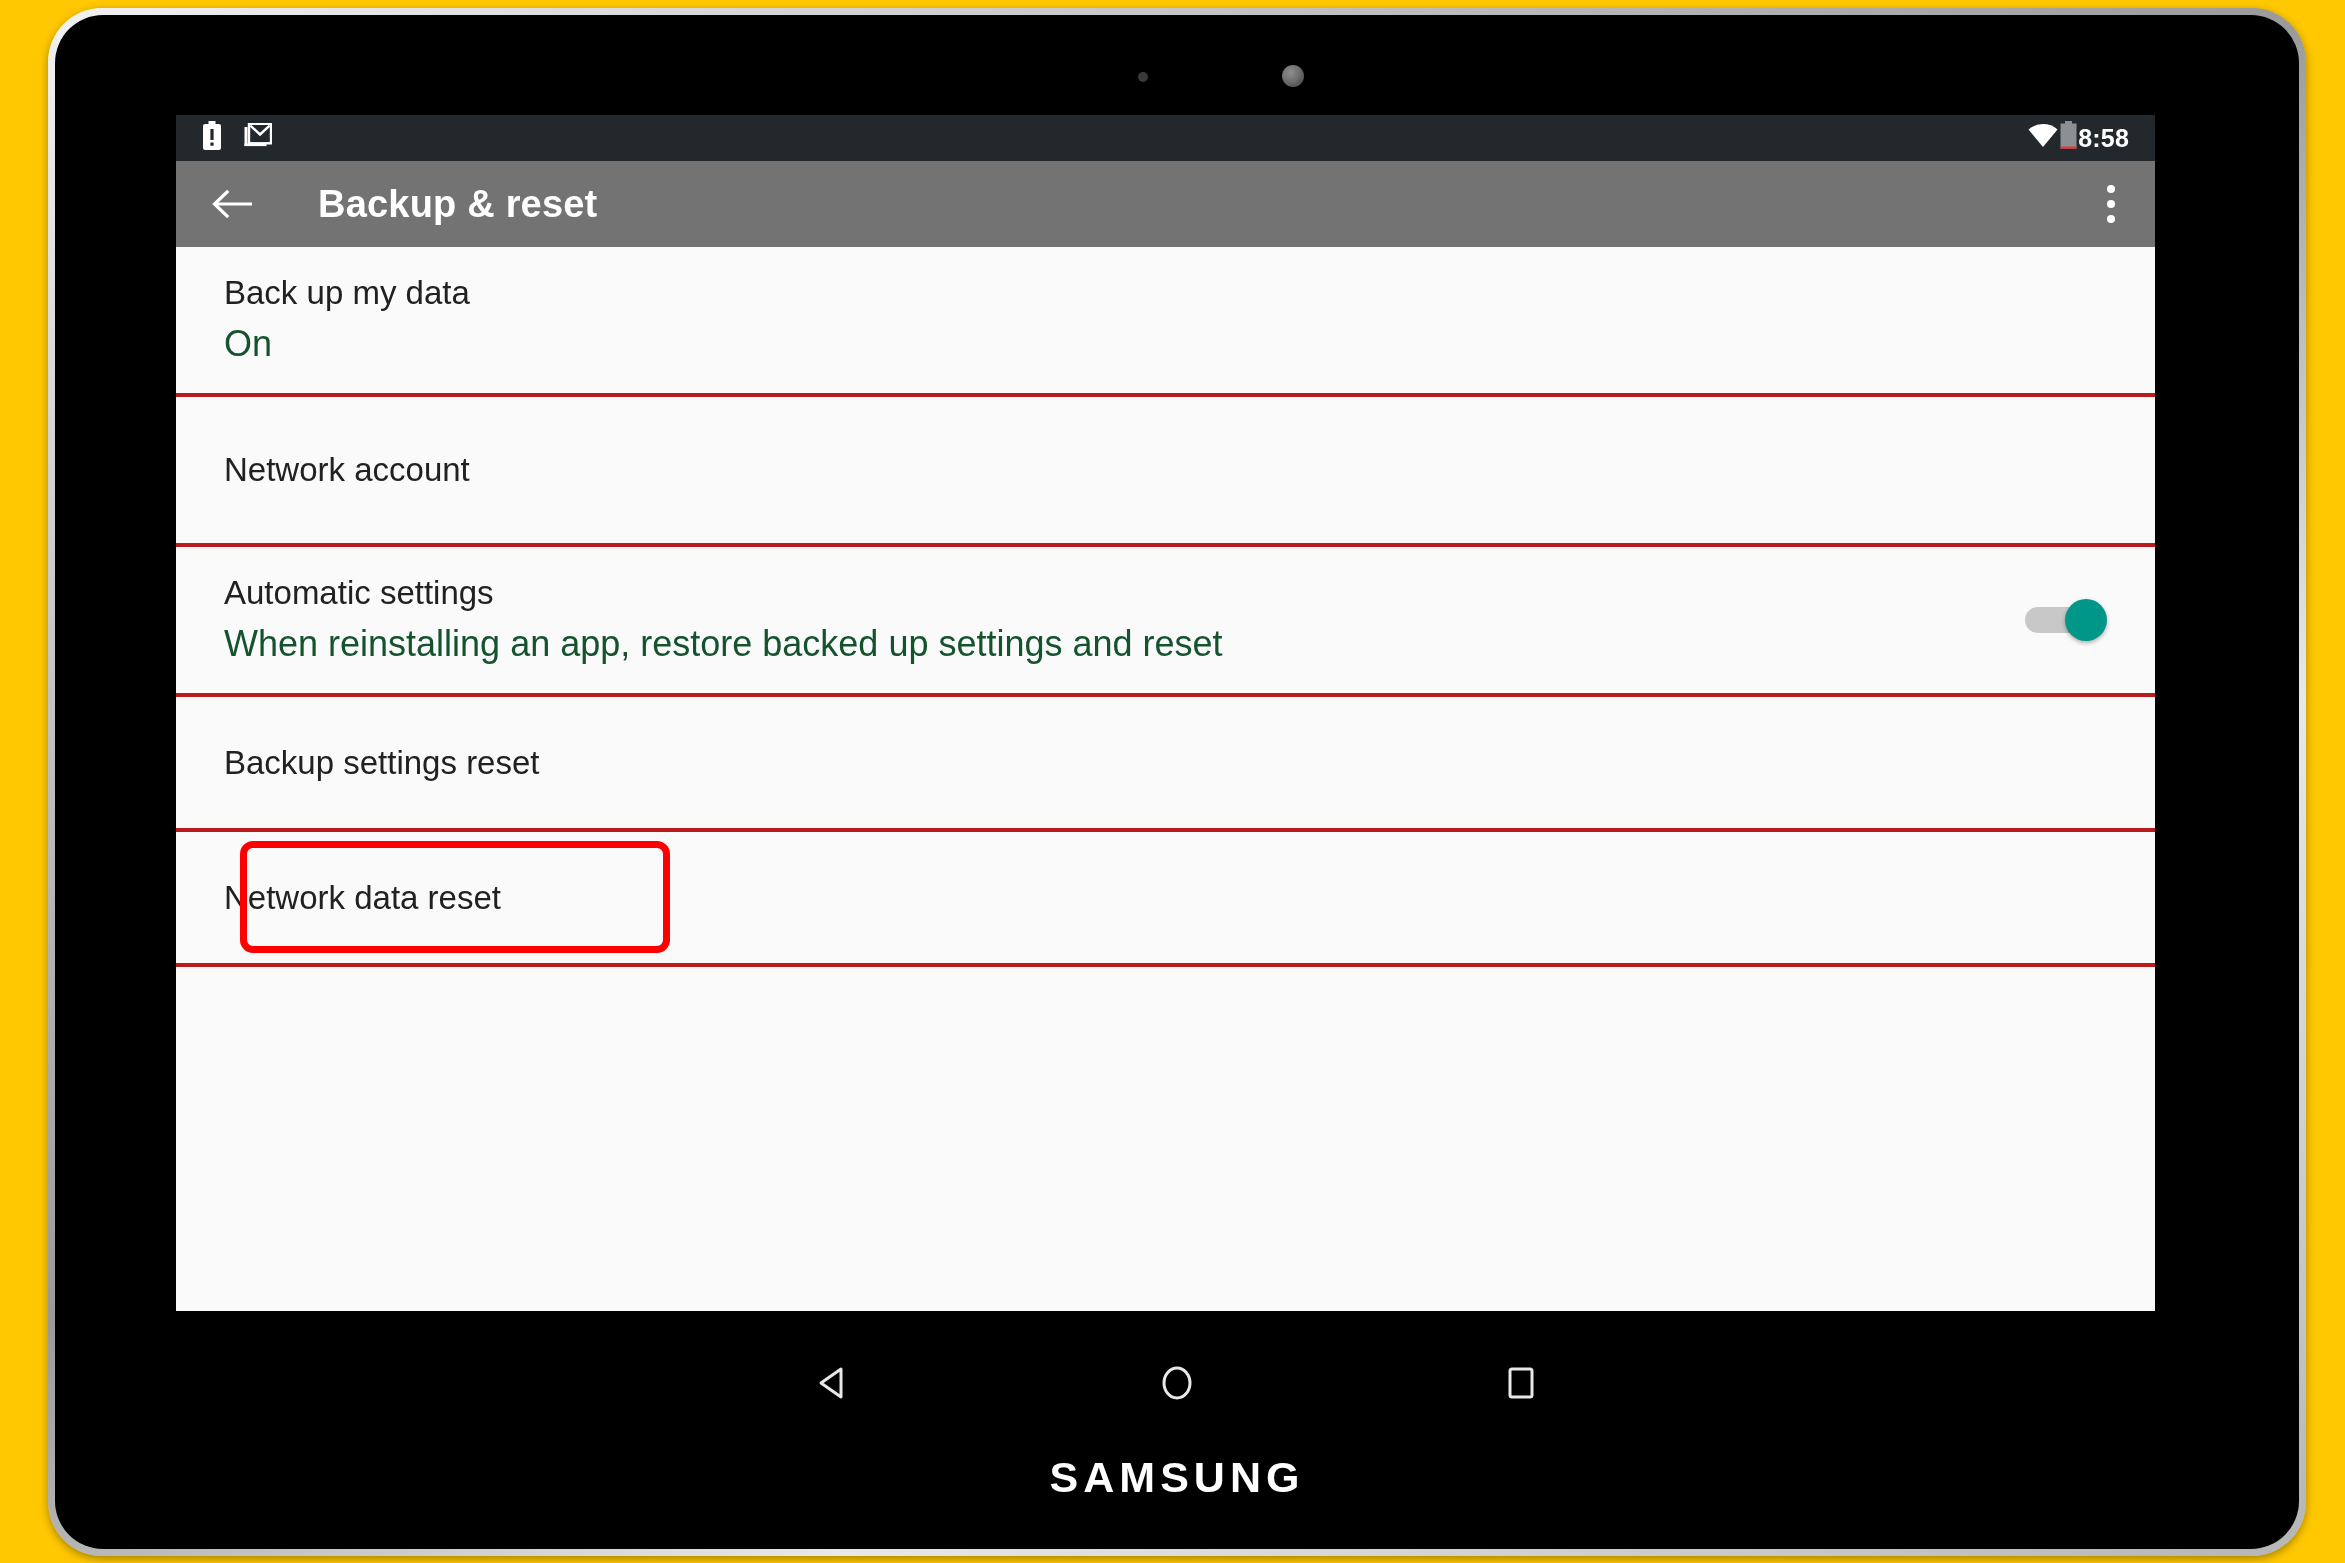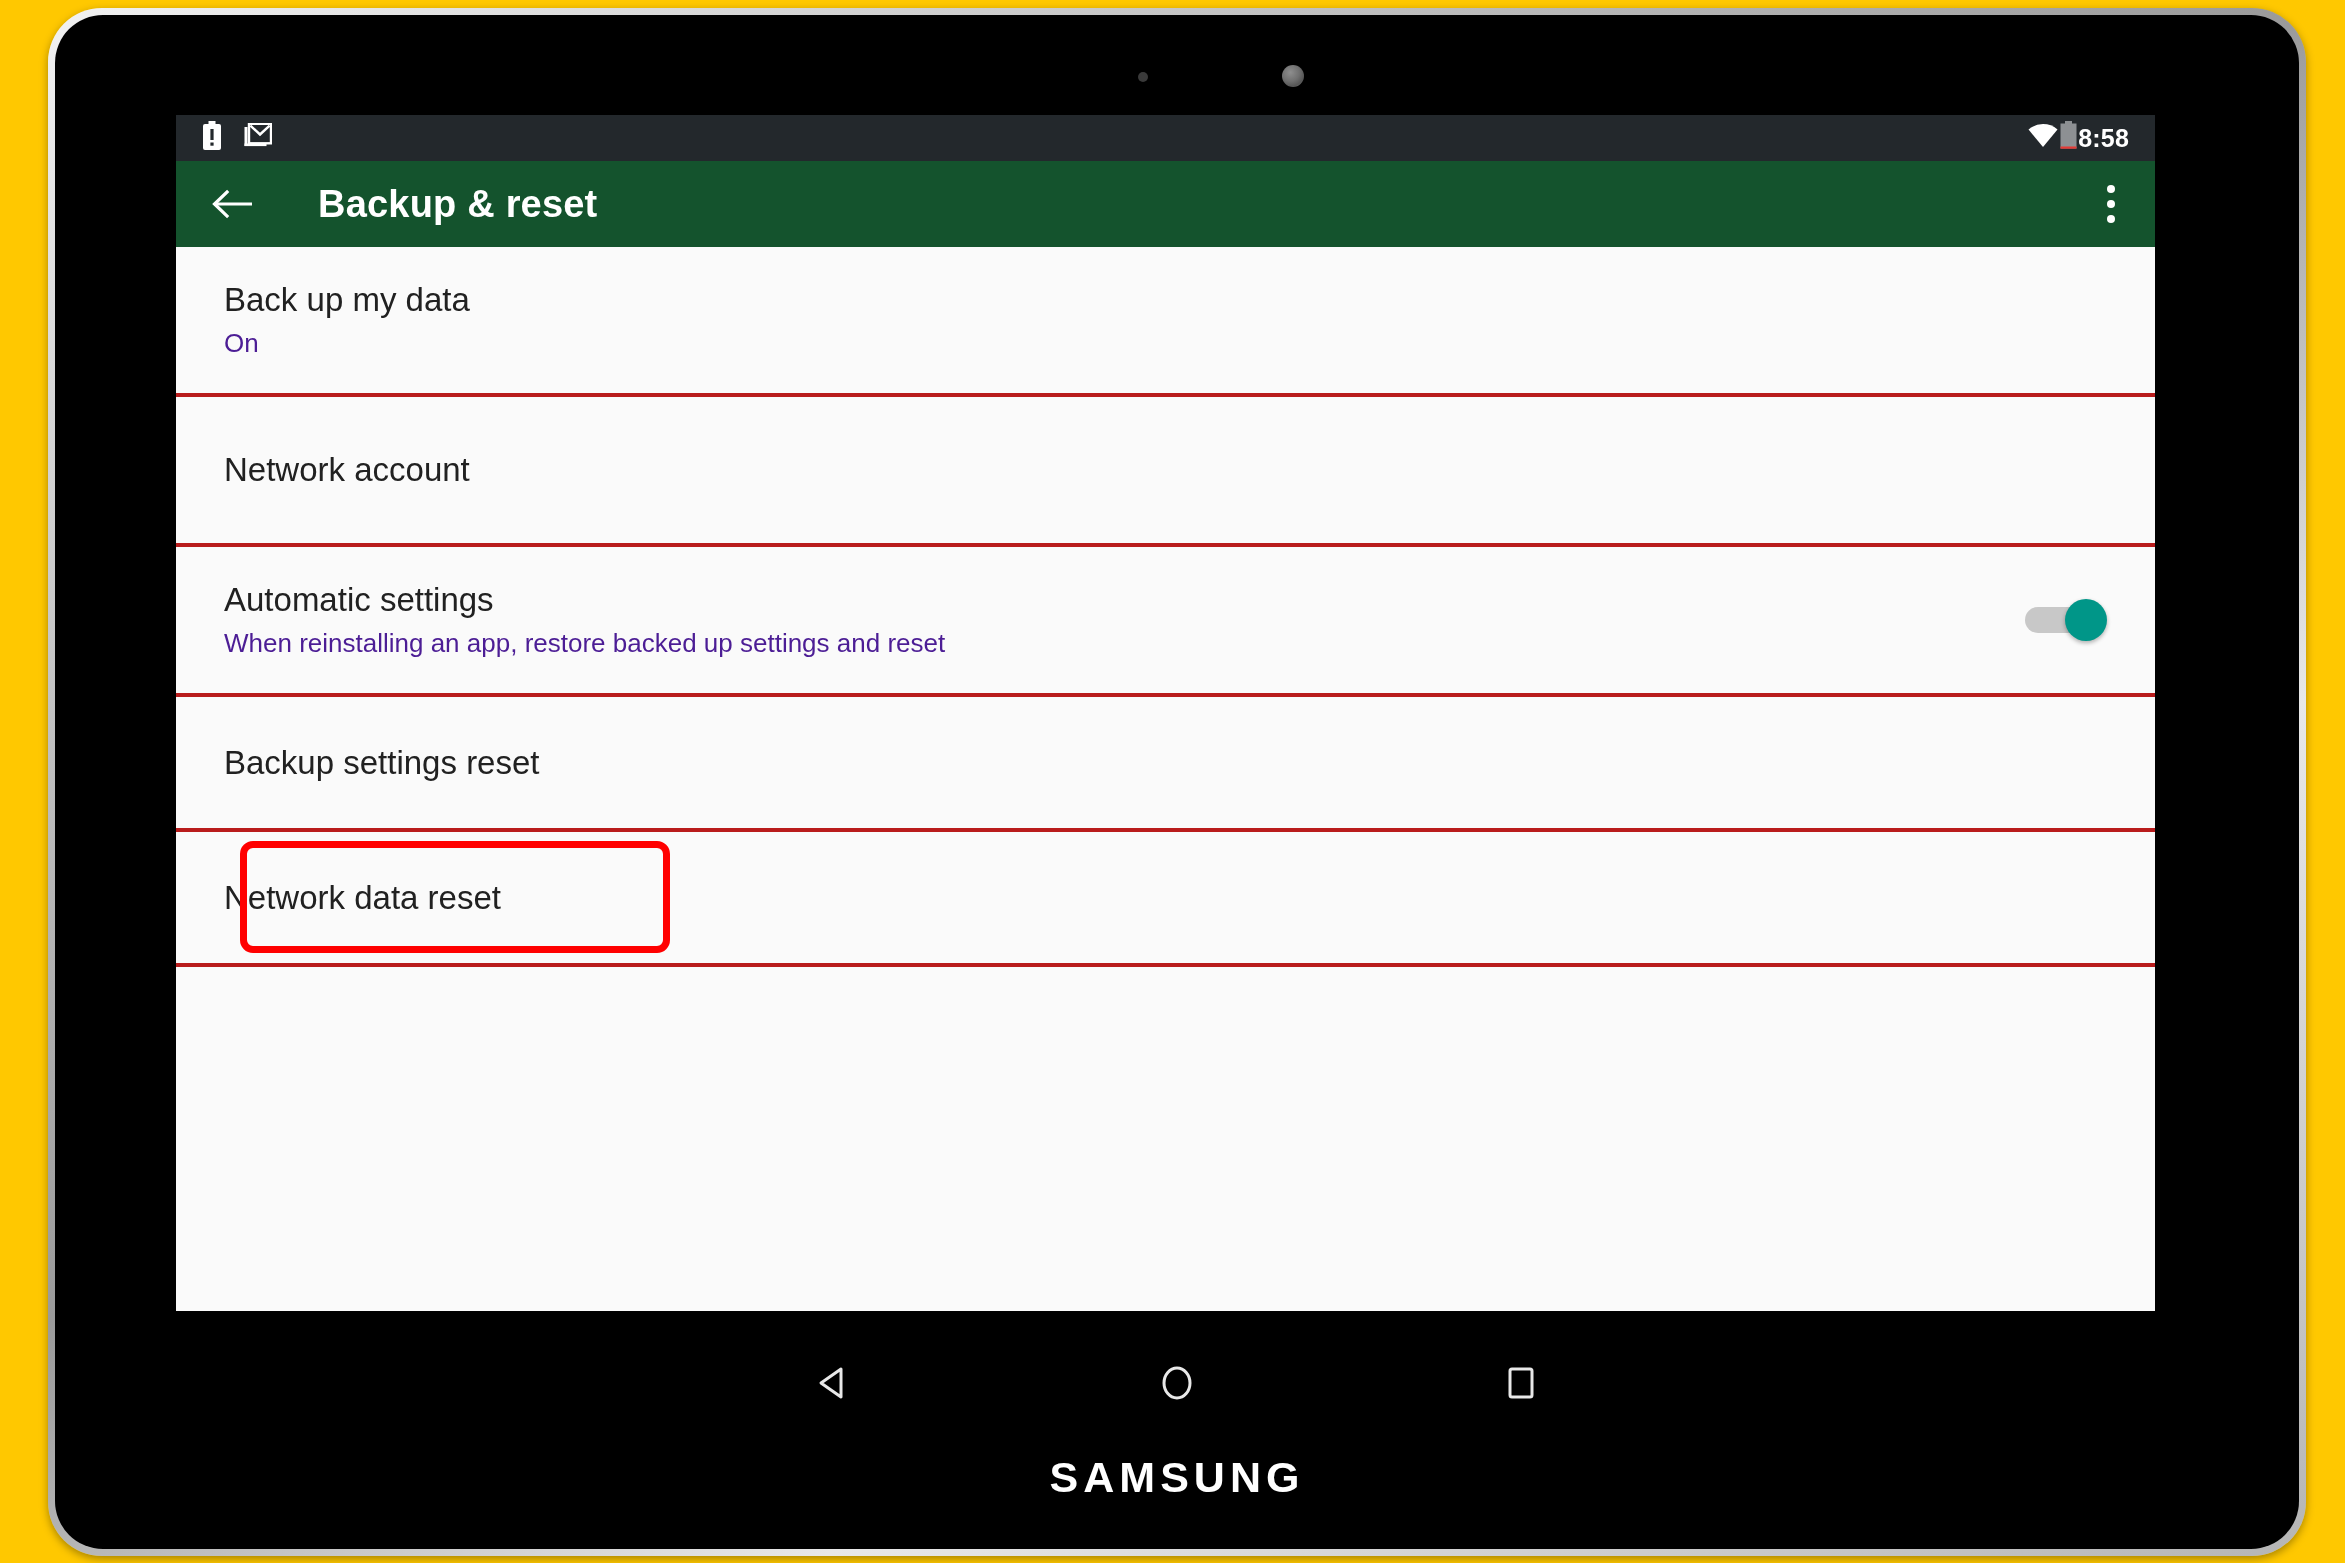--- a/index.html
+++ b/index.html
@@ -99,7 +99,7 @@
   
   .toolbar {
     height: 86px;
-    background: #14532d;
+    background: #737373;
     display: flex;
     align-items: center;
     padding: 0 26px;

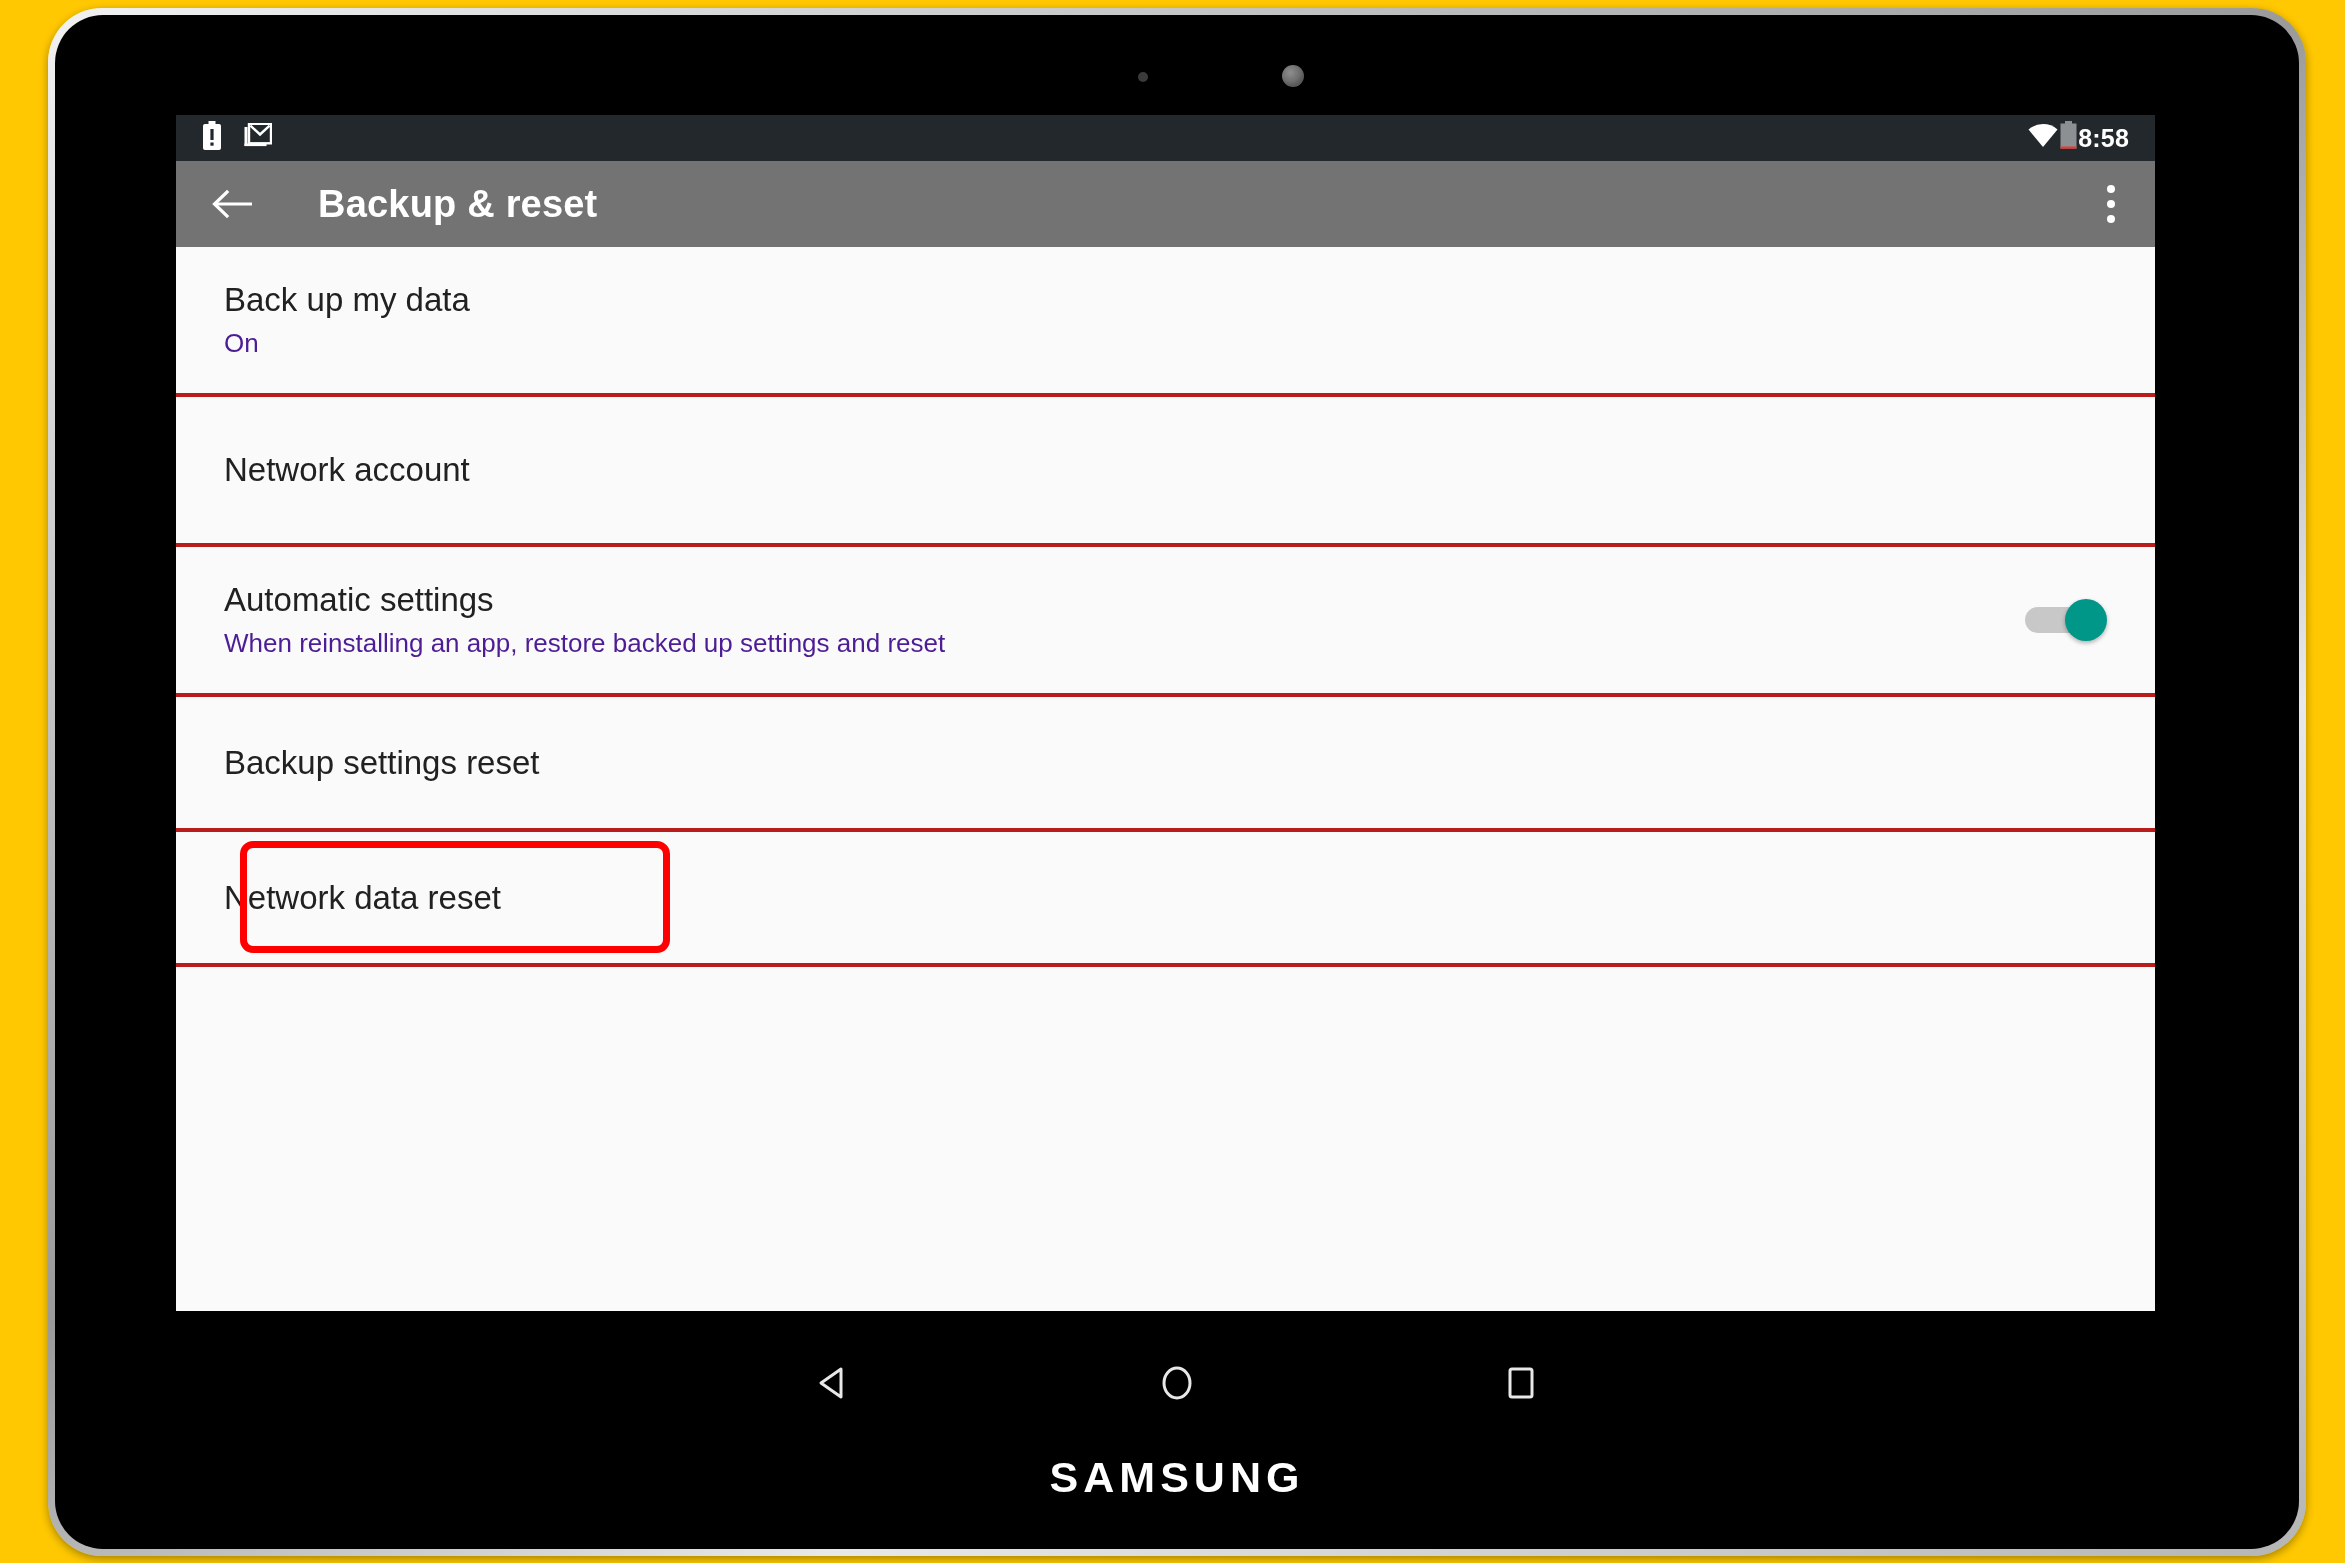--- a/index.html
+++ b/index.html
@@ -148,8 +148,8 @@
     line-height: 1.25;
   }
   .row-sub {
-    font-size: 26px;
-    color: #4c1d95;
+    font-size: 36px;
+    color: #14532d;
     line-height: 1.3;
     margin-top: 7px;
   }

